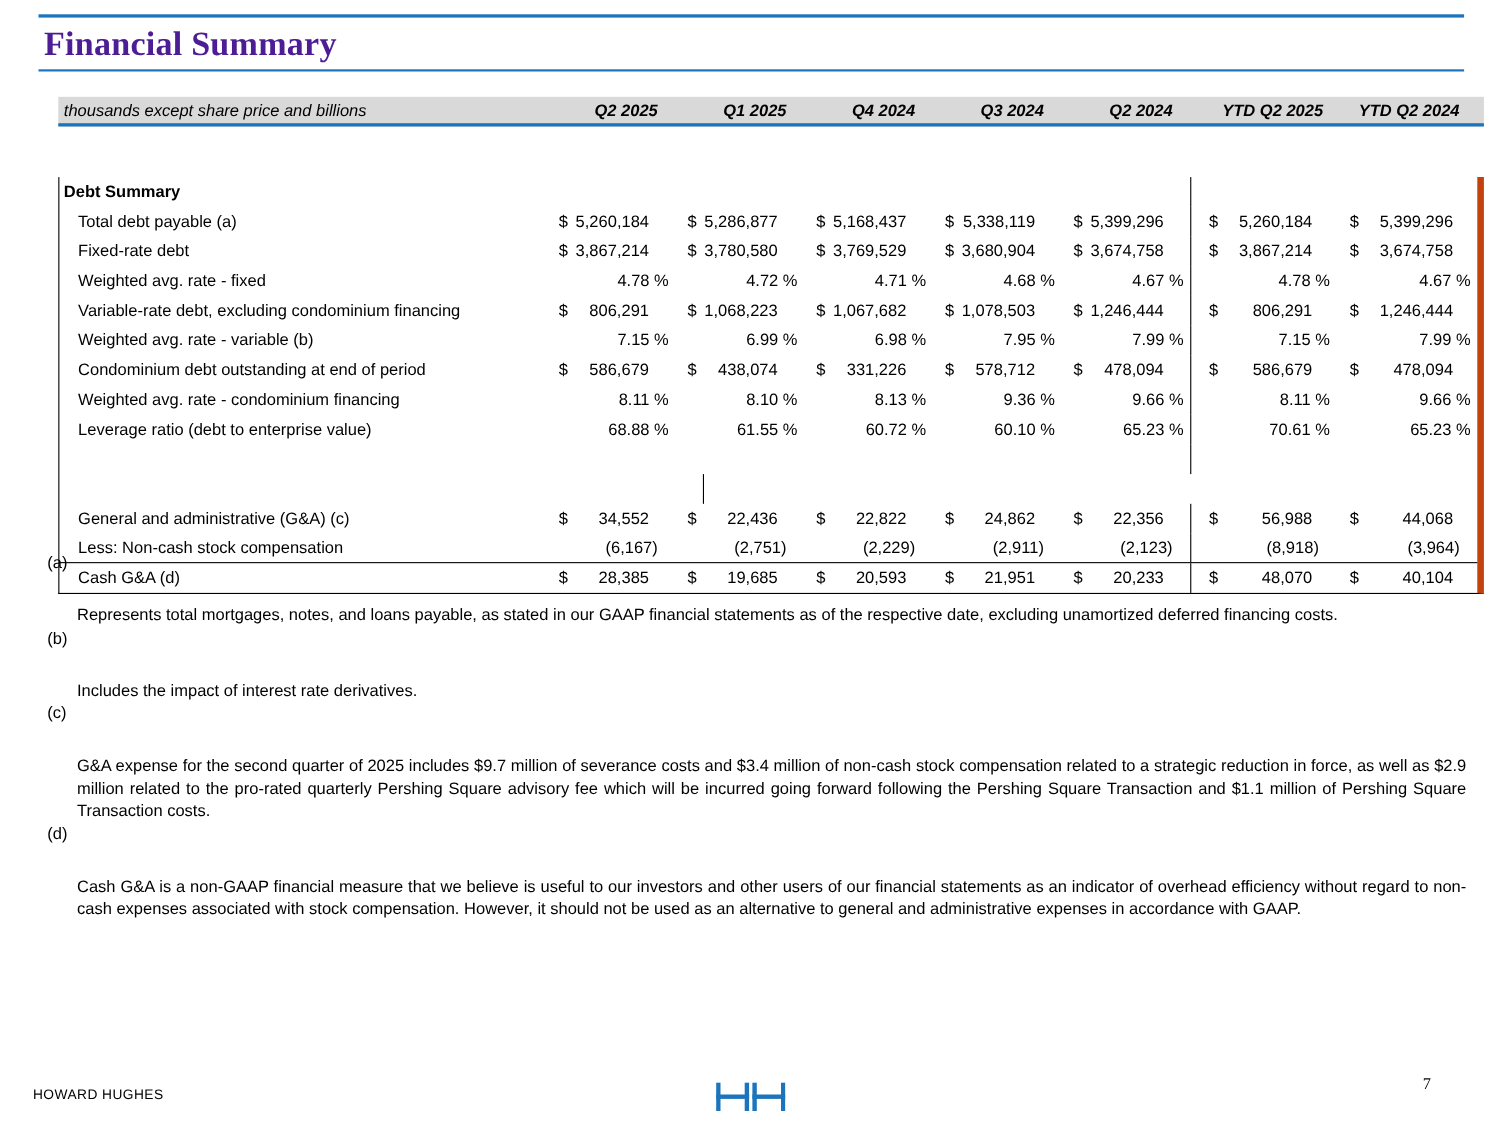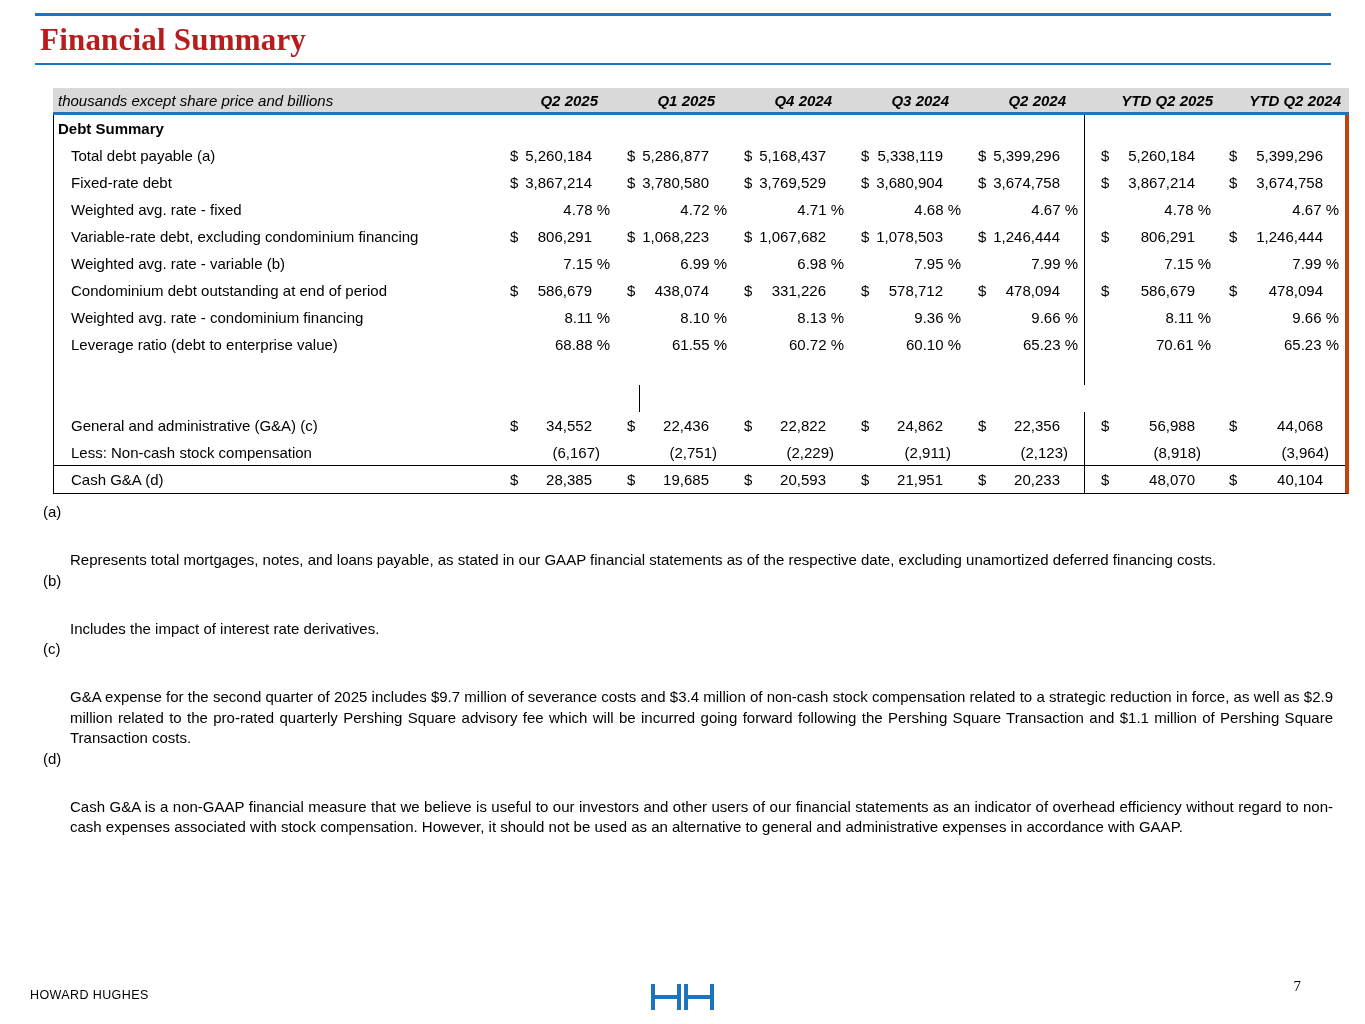--- a/index.html
+++ b/index.html
@@ -16,7 +16,7 @@
   .page-title {
     position:absolute; left:40px; top:22px; margin:0;
     font-family:"Liberation Serif", serif; font-weight:bold;
-    font-size:31px; color:#b91c1c; letter-spacing:0.2px;text-align:center;
+    font-size:31px; color:#4c1d95; letter-spacing:0.2px;text-align:center;
   }
 
   

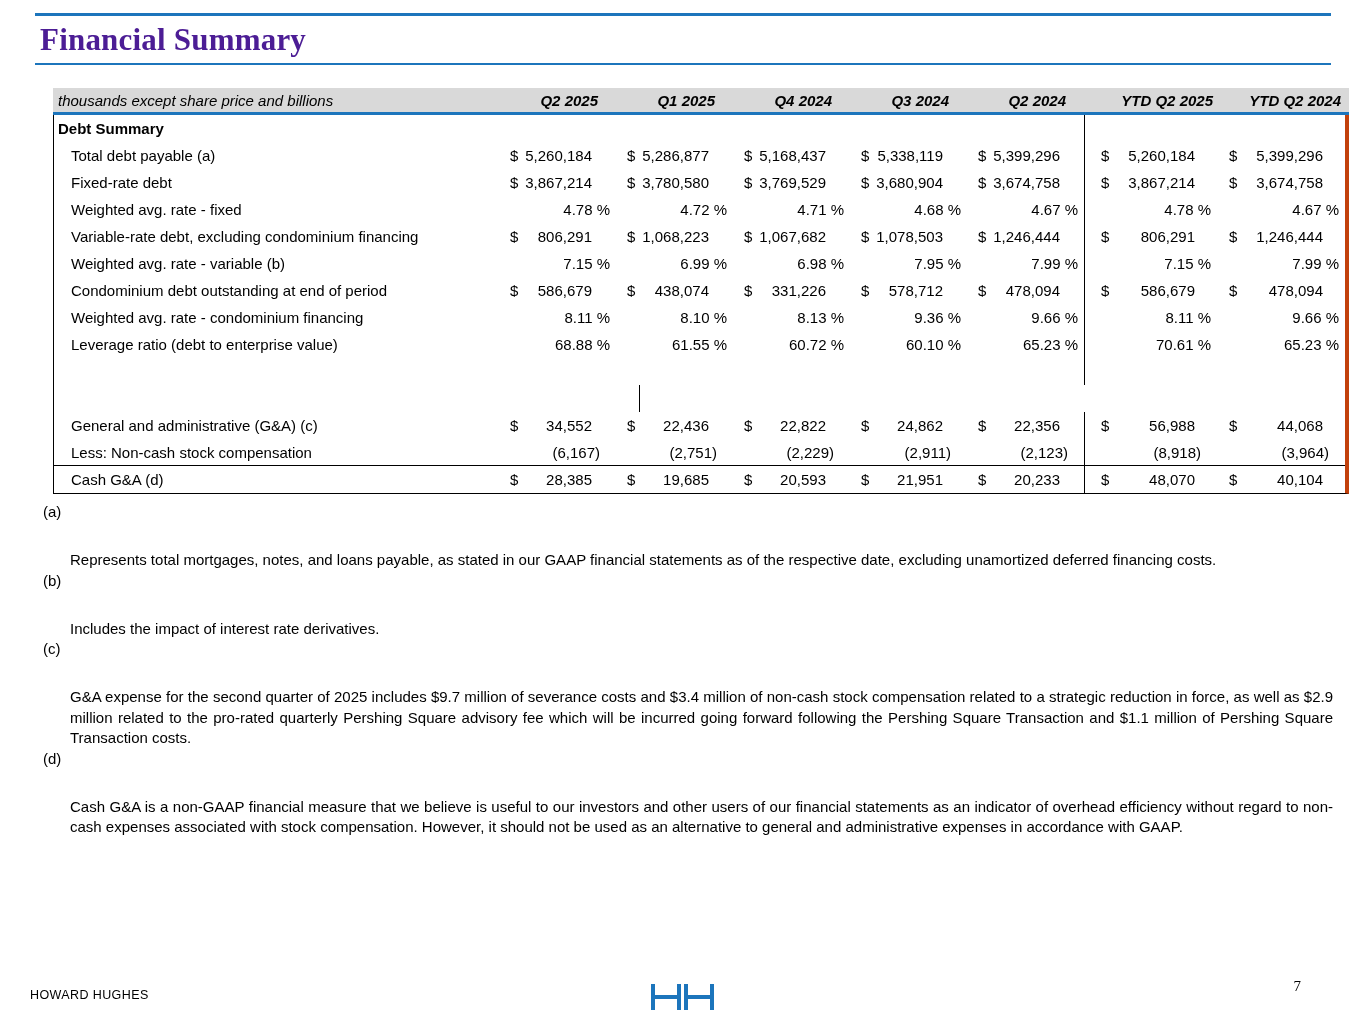--- a/index.html
+++ b/index.html
@@ -32,7 +32,7 @@
   .y1 { width:120px; flex:0 0 120px; }
   .y2 { width:128px; flex:0 0 128px; }
   .hcell.q { padding-right:22px; }
-  .hcell.y1, .hcell.y2 { padding-right:8px; }
+  .hcell.y1, .hcell.y2 { padding-right:8px;text-align:center; }
 
   .tbody { border-left:1px solid #000; border-right:4px solid #c2410c; border-bottom:1px solid #000; }
   .trow { display:flex; align-items:center; height:27px; }

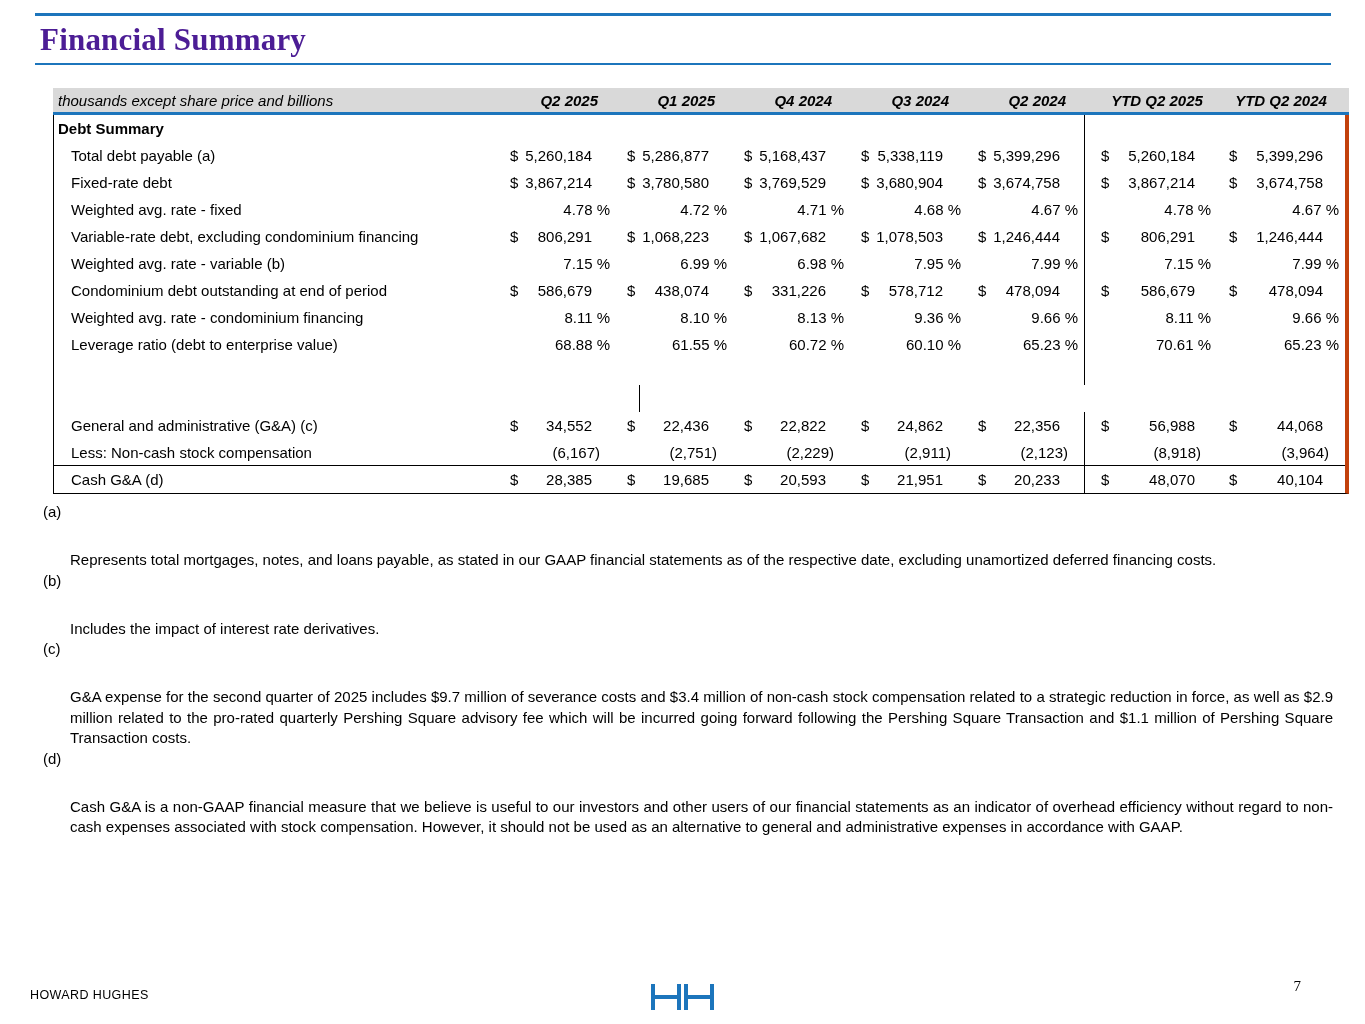--- a/index.html
+++ b/index.html
@@ -34,7 +34,7 @@
   .hcell.q { padding-right:22px; }
   .hcell.y1, .hcell.y2 { padding-right:8px;text-align:center; }
 
-  .tbody { border-left:1px solid #000; border-right:4px solid #c2410c; border-bottom:1px solid #000; }
+  .tbody { border-left:1px solid #000; border-right:6px solid #c2410c; border-bottom:1px solid #000;margin-top:46px; }
   .trow { display:flex; align-items:center; height:27px; }
   .trow.rule-below { border-bottom:1px solid #000;justify-content:space-between; }
   .lbl { flex:1 1 auto; padding-left:17px; white-space:nowrap; }

